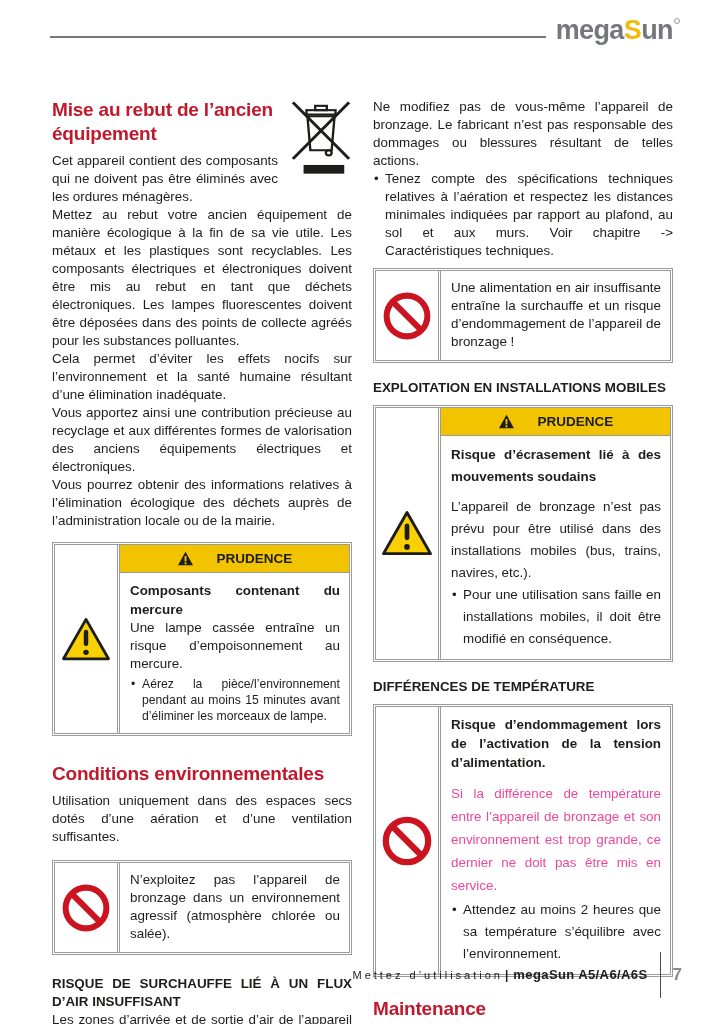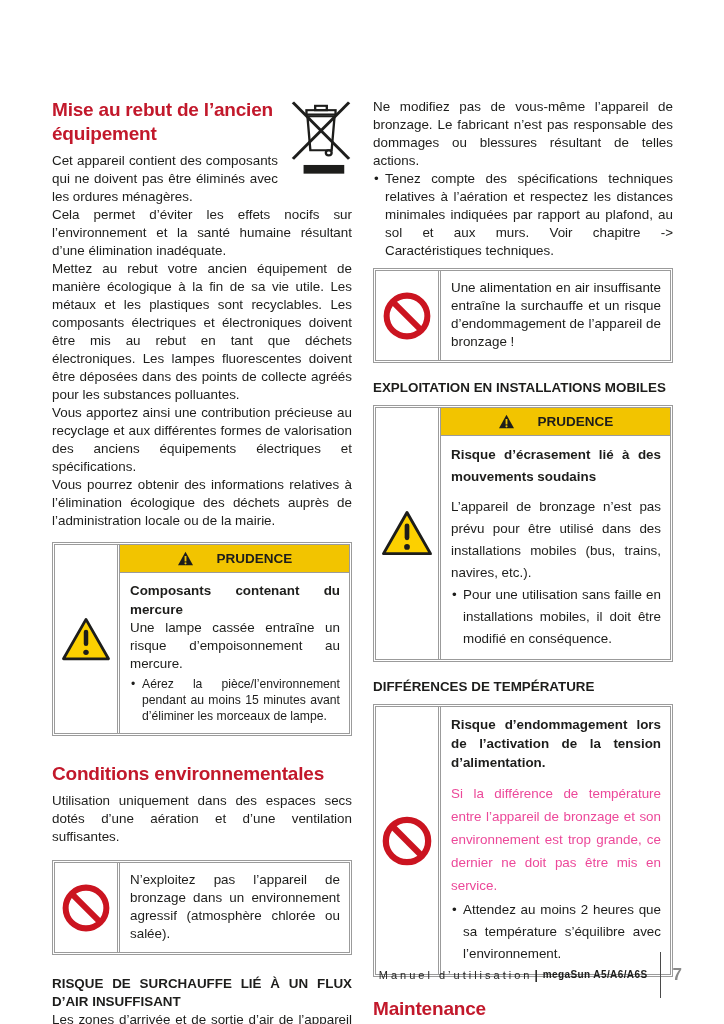--- a/index.html
+++ b/index.html
@@ -59,6 +59,10 @@
 
 <div class="page">
 
+  <header class="pagehead">
+    <div class="headrule"></div>
+    <div class="logo"><span>mega</span><span class="logo-accent">S</span><span>un</span><span class="logo-mark"></span></div>
+  </header>
 
   <main class="columns">
 

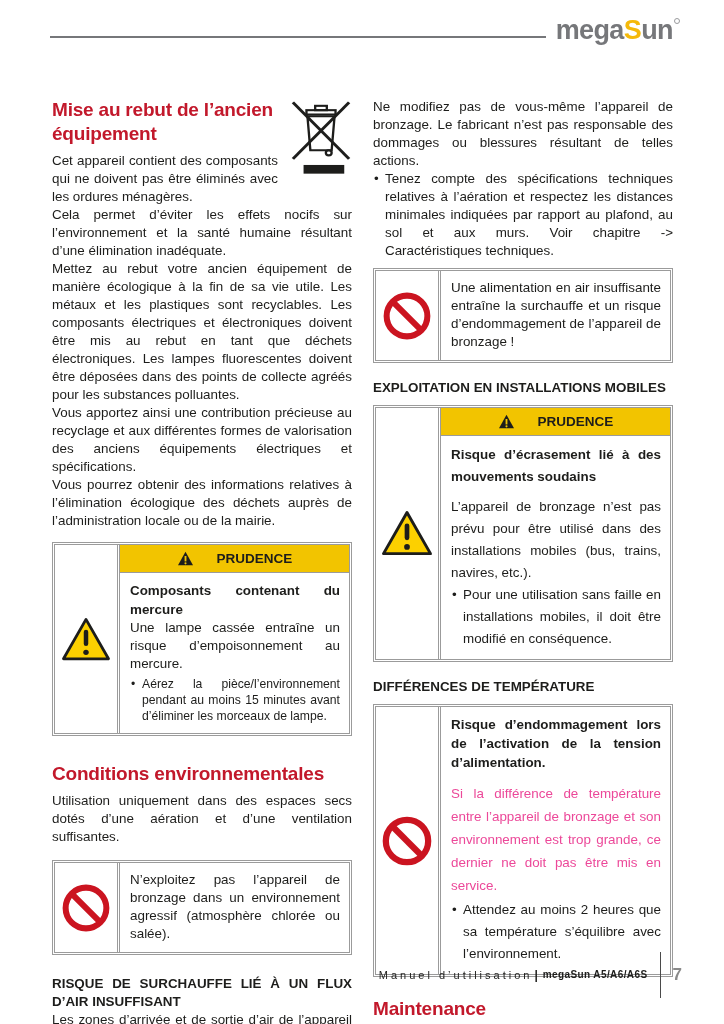--- a/index.html
+++ b/index.html
@@ -82,8 +82,8 @@
       </div>
       <h1 class="h-red">Mise au rebut de l’ancien équipement</h1>
       <p>Cet appareil contient des composants qui ne doivent pas être éliminés avec les ordures ménagères.</p>
+      <p>Mettez au rebut votre ancien équipement de manière écologique à la fin de sa vie utile. Les métaux et les plastiques sont recyclables. Les composants électriques et électroniques doivent être mis au rebut en tant que déchets électroniques. Les lampes fluorescentes doivent être déposées dans des points de collecte agréés pour les substances polluantes.</p>
       <p>Cela permet d’éviter les effets nocifs sur l’environnement et la santé humaine résultant d’une élimination inadéquate.</p>
-      <p>Mettez au rebut votre ancien équipement de manière écologique à la fin de sa vie utile. Les métaux et les plastiques sont recyclables. Les composants électriques et électroniques doivent être mis au rebut en tant que déchets électroniques. Les lampes fluorescentes doivent être déposées dans des points de collecte agréés pour les substances polluantes.</p>
       <p>Vous apportez ainsi une contribution précieuse au recyclage et aux différentes formes de valorisation des anciens équipements électriques et spécifications.</p>
       <p>Vous pourrez obtenir des informations relatives à l’élimination écologique des déchets auprès de l’administration locale ou de la mairie.</p>
 

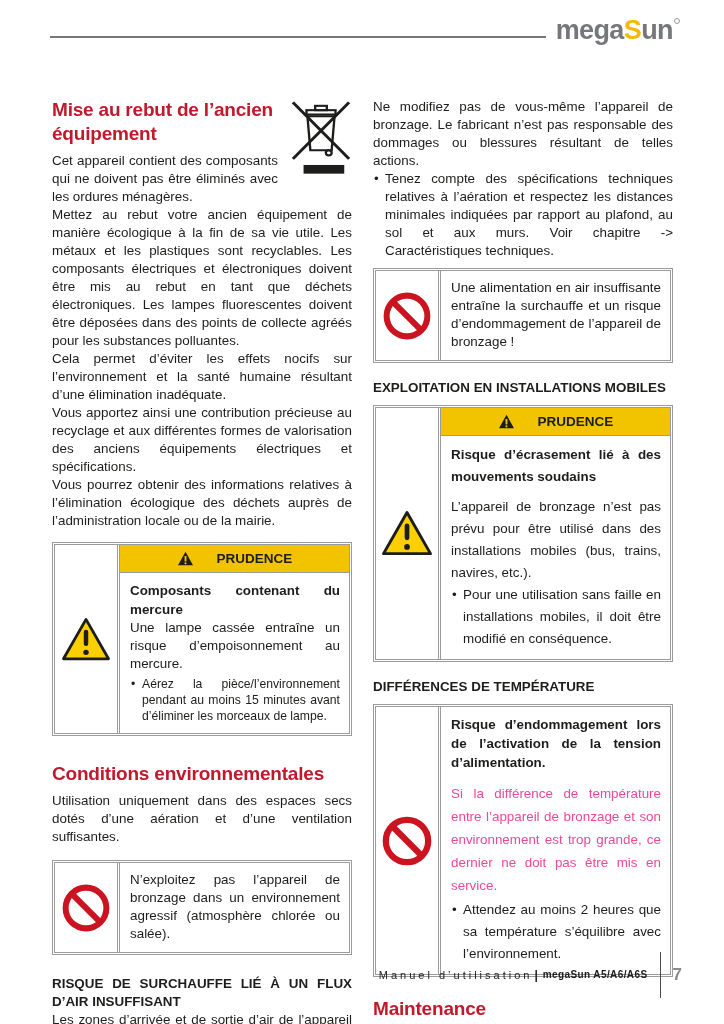--- a/index.html
+++ b/index.html
@@ -84,7 +84,7 @@
       <p>Cet appareil contient des composants qui ne doivent pas être éliminés avec les ordures ménagères.</p>
       <p>Mettez au rebut votre ancien équipement de manière écologique à la fin de sa vie utile. Les métaux et les plastiques sont recyclables. Les composants électriques et électroniques doivent être mis au rebut en tant que déchets électroniques. Les lampes fluorescentes doivent être déposées dans des points de collecte agréés pour les substances polluantes.</p>
       <p>Cela permet d’éviter les effets nocifs sur l’environnement et la santé humaine résultant d’une élimination inadéquate.</p>
-      <p>Vous apportez ainsi une contribution précieuse au recyclage et aux différentes formes de valorisation des anciens équipements électriques et spécifications.</p>
+      <p>Vous apportez ainsi une contribution précieuse au recyclage et aux différentes formes de valorisation des anciens équipements électriques et électroniques.</p>
       <p>Vous pourrez obtenir des informations relatives à l’élimination écologique des déchets auprès de l’administration locale ou de la mairie.</p>
 
       <div class="wbox mt12">

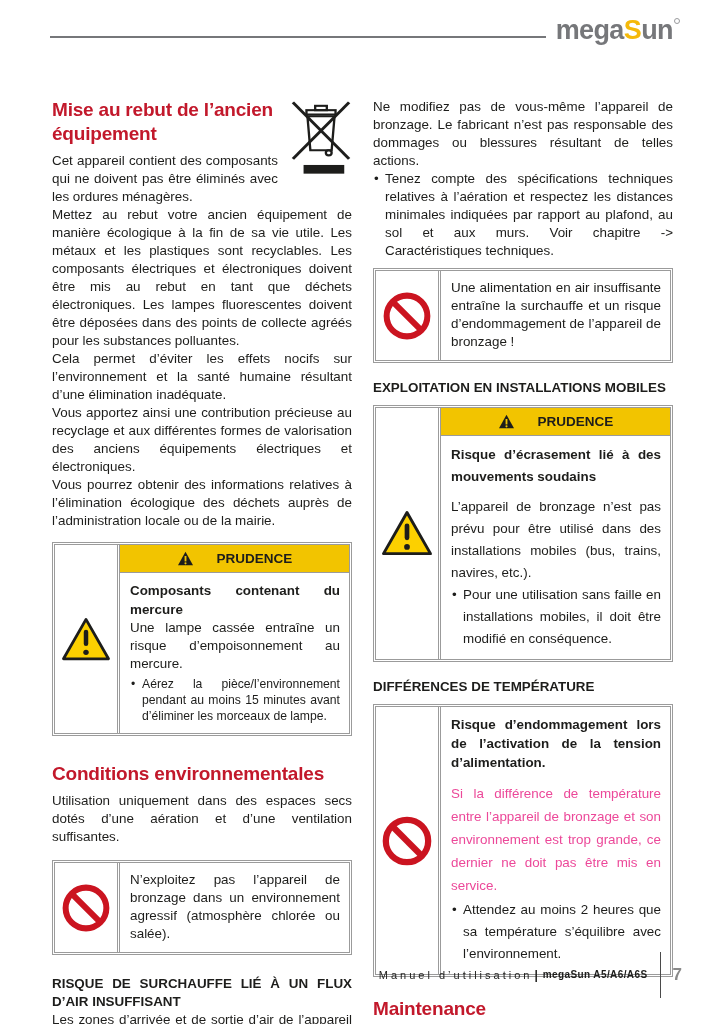--- a/index.html
+++ b/index.html
@@ -202,7 +202,7 @@
   </main>
 
   <footer class="pagefoot">
-    <span class="foot-label">Manuel d’utilisation</span>
+    <span class="foot-label">Mettez d’utilisation</span>
     <span class="foot-sep">|</span>
     <span class="foot-product">megaSun A5/A6/A6S</span>
     <span class="foot-line"></span>

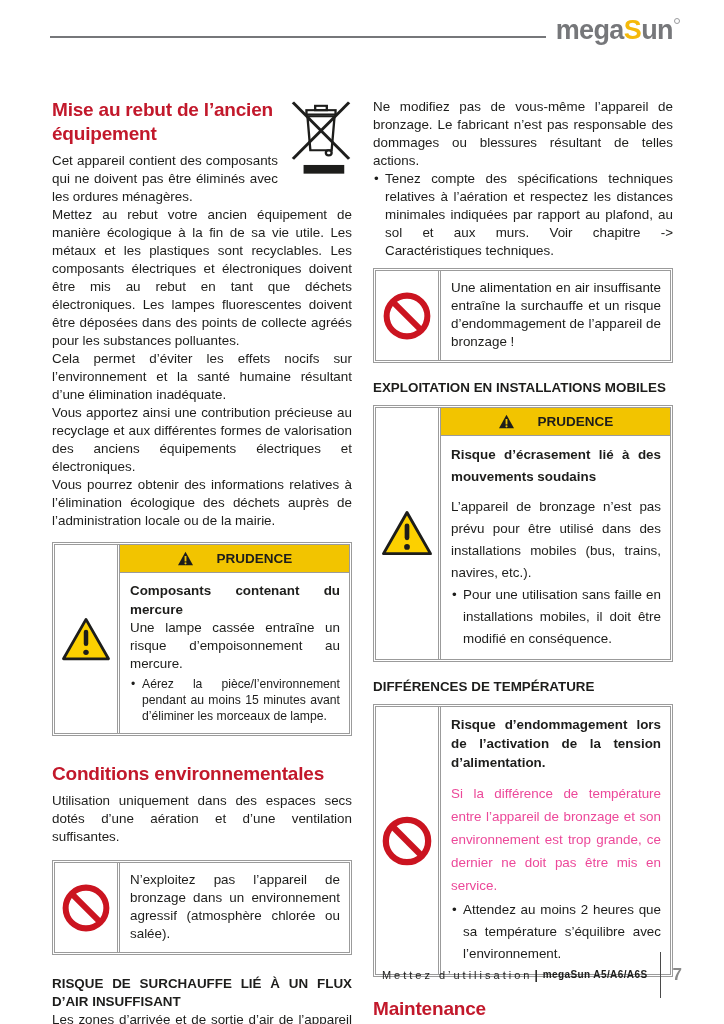--- a/index.html
+++ b/index.html
@@ -50,7 +50,7 @@
   .pagefoot{position:absolute;right:42px;bottom:26px;display:flex;align-items:center;}
   .foot-label{font-size:11px;letter-spacing:3px;}
   .foot-sep{margin:0 5px 0 2px;font-weight:bold;font-size:12px;}
-  .foot-product{font-weight:bold;font-size:10px;letter-spacing:0.4px;text-align:center;}
+  .foot-product{font-weight:bold;font-size:13px;letter-spacing:0.4px;text-align:center;}
   .foot-line{width:1px;height:46px;background:#4a4a4a;margin:0 12px;}
   .foot-page{font-size:17px;font-weight:bold;color:#8a8a8a;}
 </style>

